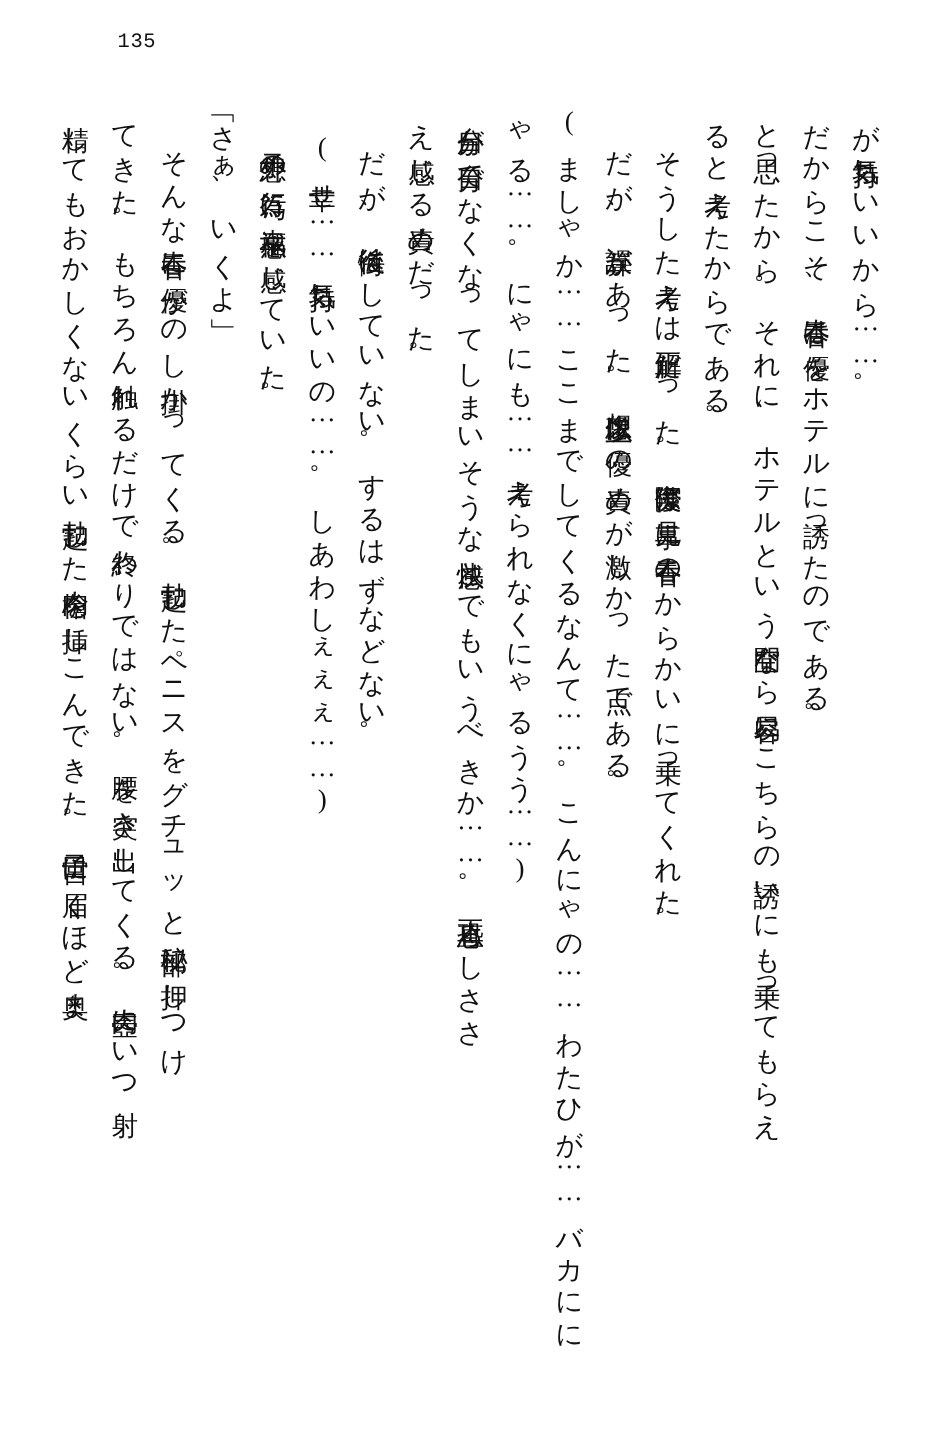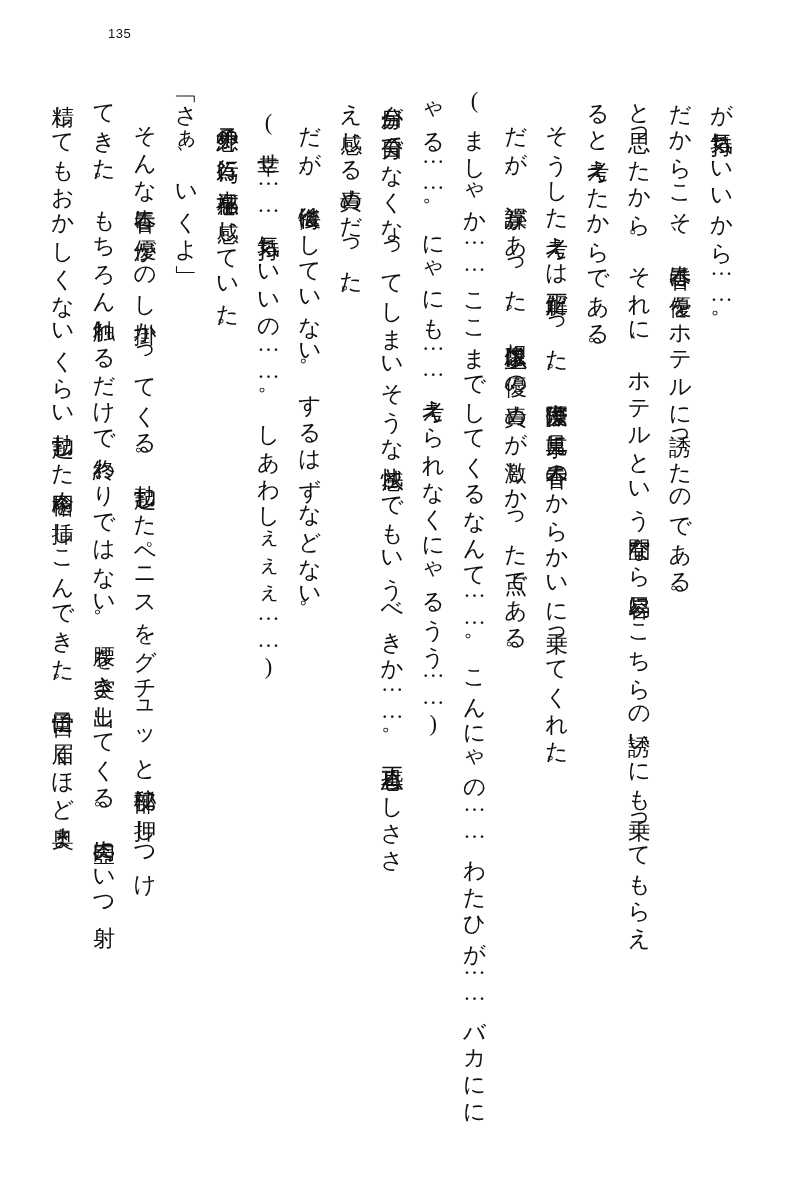--- a/index.html
+++ b/index.html
@@ -19,11 +19,11 @@
   .page-number {
     position: absolute;
     top: 26px;
-    left: 108px;
-    font-size: 13px;
+    left: 98px;
+    font-size: 17px;
     letter-spacing: 0.5px;
     color: #111111;
-    font-family: Liberation Sans, sans-serif;
+    font-family: Liberation Mono, monospace;
   }
   .body-text {
     position: absolute;

